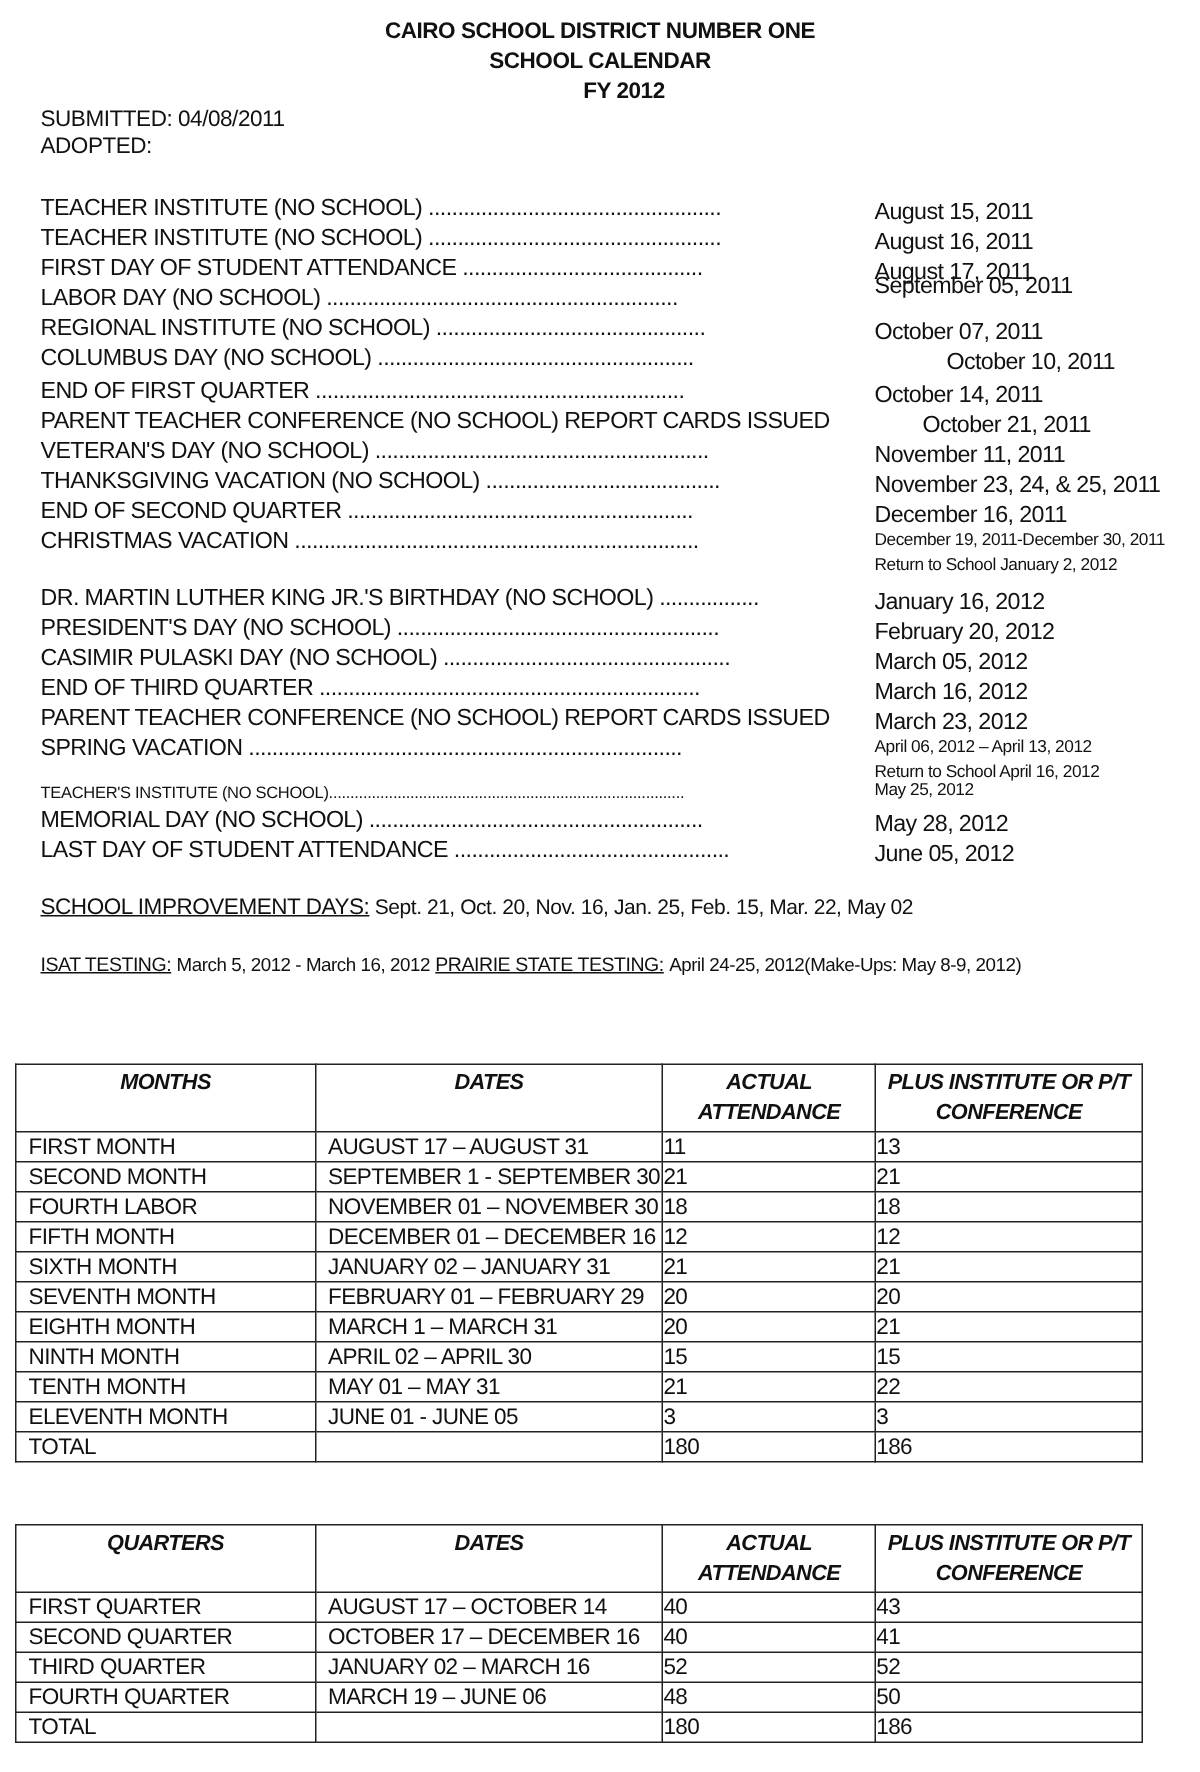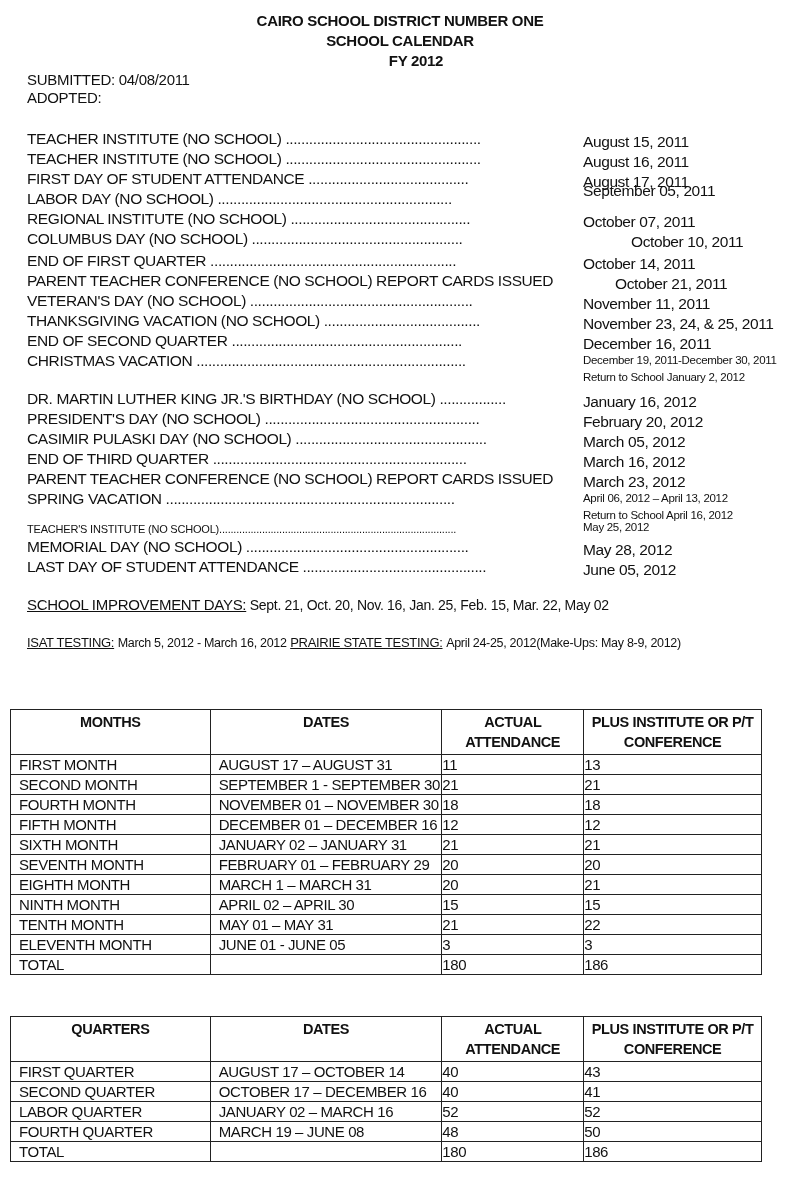--- a/index.html
+++ b/index.html
@@ -16,7 +16,7 @@
   .line .sm { font-size:12.5px; }
   table.cal { position:absolute; left:10px; width:752px; border-collapse:collapse; font-size:15px; letter-spacing:-0.4px; }
   table.cal th, table.cal td { border:1.5px solid #222; padding:0 0 0 8px; height:19px; line-height:19px; }
-  table.cal th { font-weight:bold; font-size:14.5px; text-align:center; vertical-align:top; line-height:20px; padding:2px 4px; }
+  table.cal th { font-weight:bold; font-size:14.5px; text-align:center; vertical-align:top; line-height:20px; padding:2px 4px;font-style:italic; }
   table.cal td.num { text-align:left; padding:0; }
   col.c1 { width:200px; } col.c2 { width:232px; } col.c3 { width:142px; } col.c4 { width:178px; }
 </style>

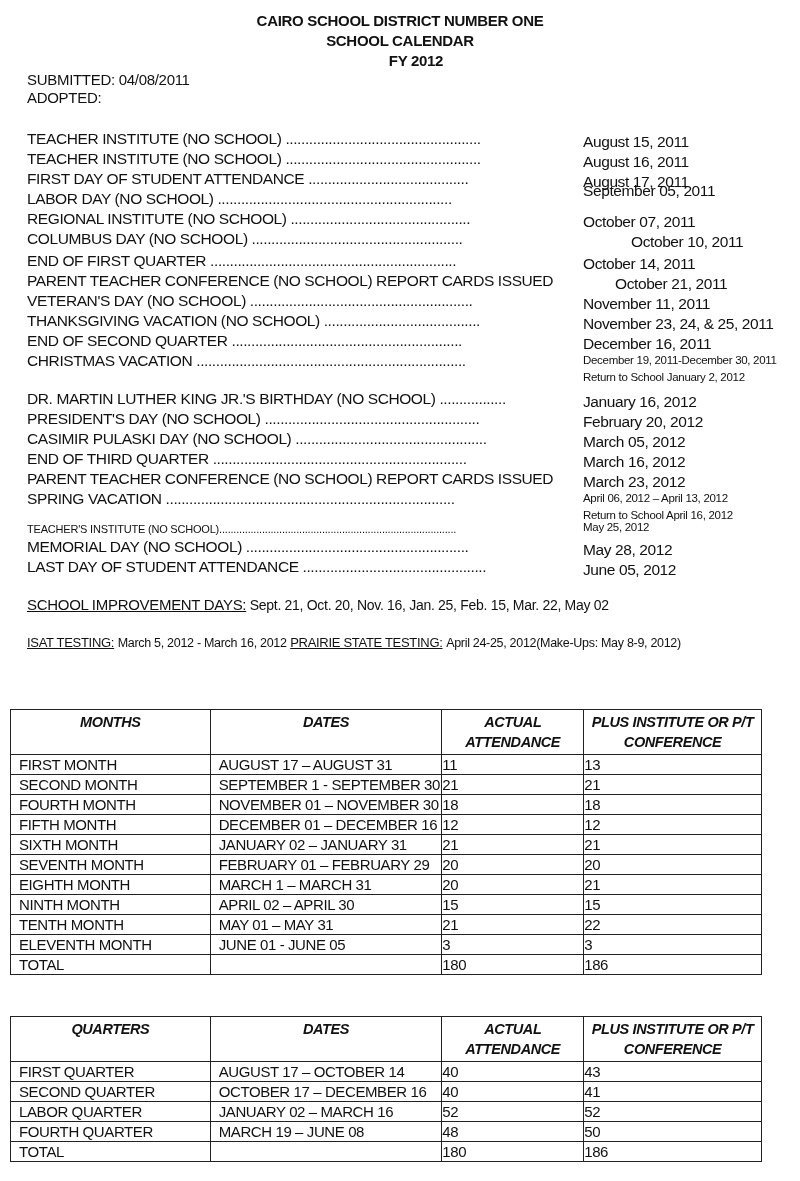--- a/index.html
+++ b/index.html
@@ -120,7 +120,7 @@
           <td class="num">21</td>
         </tr>
         <tr>
-          <td>FOURTH MONTH</td>
+          <td>FOURTH LABOR</td>
           <td>NOVEMBER 01 – NOVEMBER 30</td>
           <td class="num">18</td>
           <td class="num">18</td>

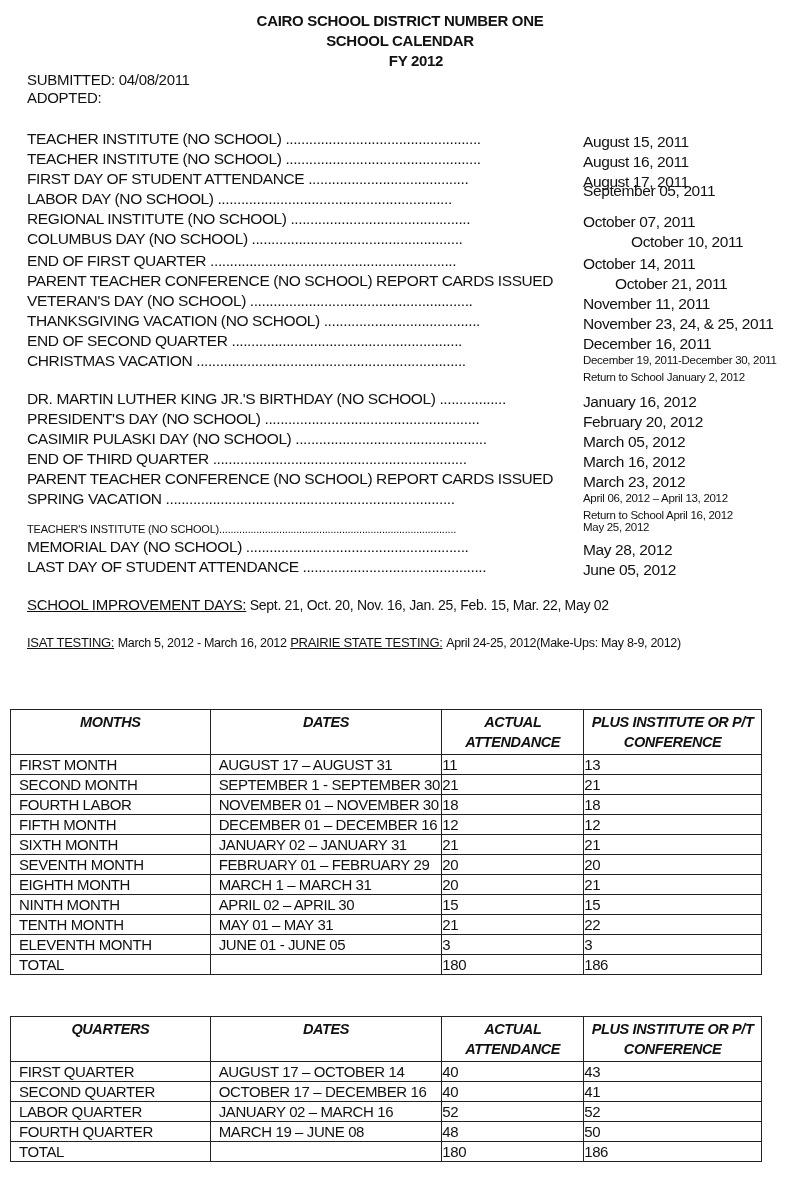--- a/index.html
+++ b/index.html
@@ -205,7 +205,7 @@
           <td class="num">41</td>
         </tr>
         <tr>
-          <td>LABOR QUARTER</td>
+          <td>THIRD QUARTER</td>
           <td>JANUARY 02 – MARCH 16</td>
           <td class="num">52</td>
           <td class="num">52</td>

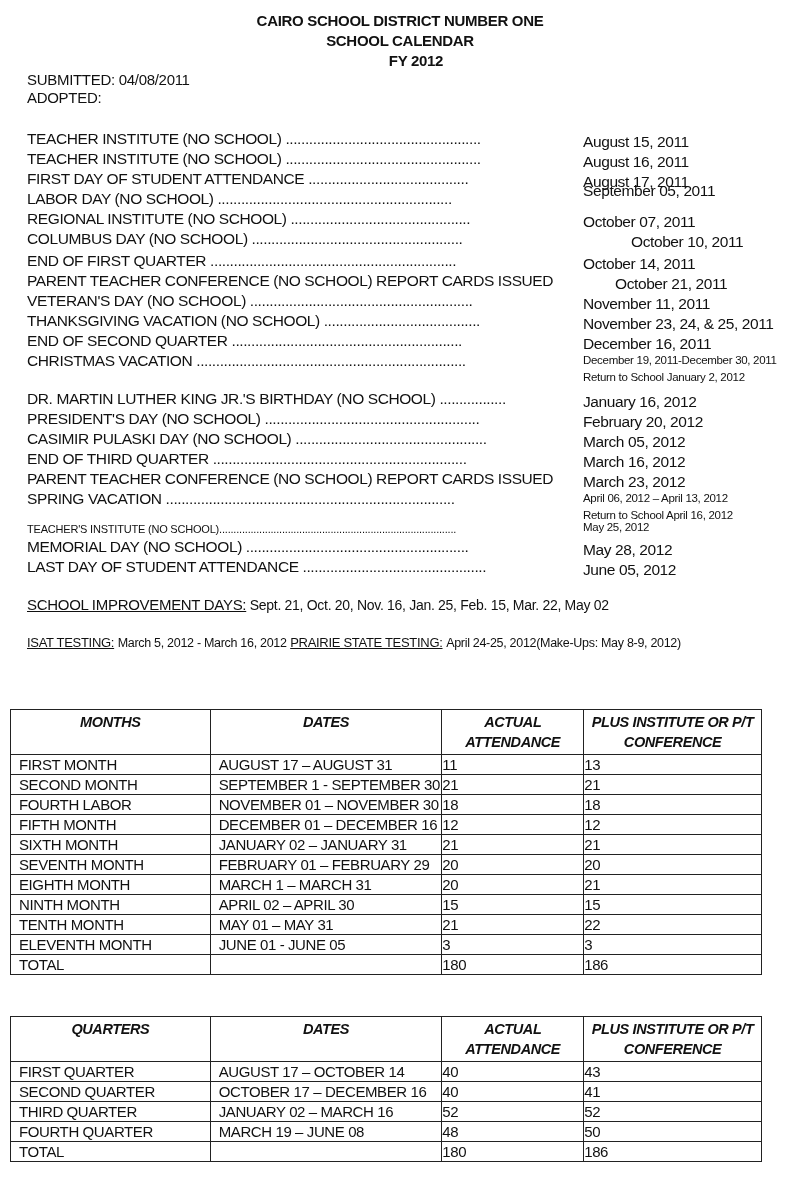--- a/index.html
+++ b/index.html
@@ -212,7 +212,7 @@
         </tr>
         <tr>
           <td>FOURTH QUARTER</td>
-          <td>MARCH 19 – JUNE 08</td>
+          <td>MARCH 19 – JUNE 06</td>
           <td class="num">48</td>
           <td class="num">50</td>
         </tr>

